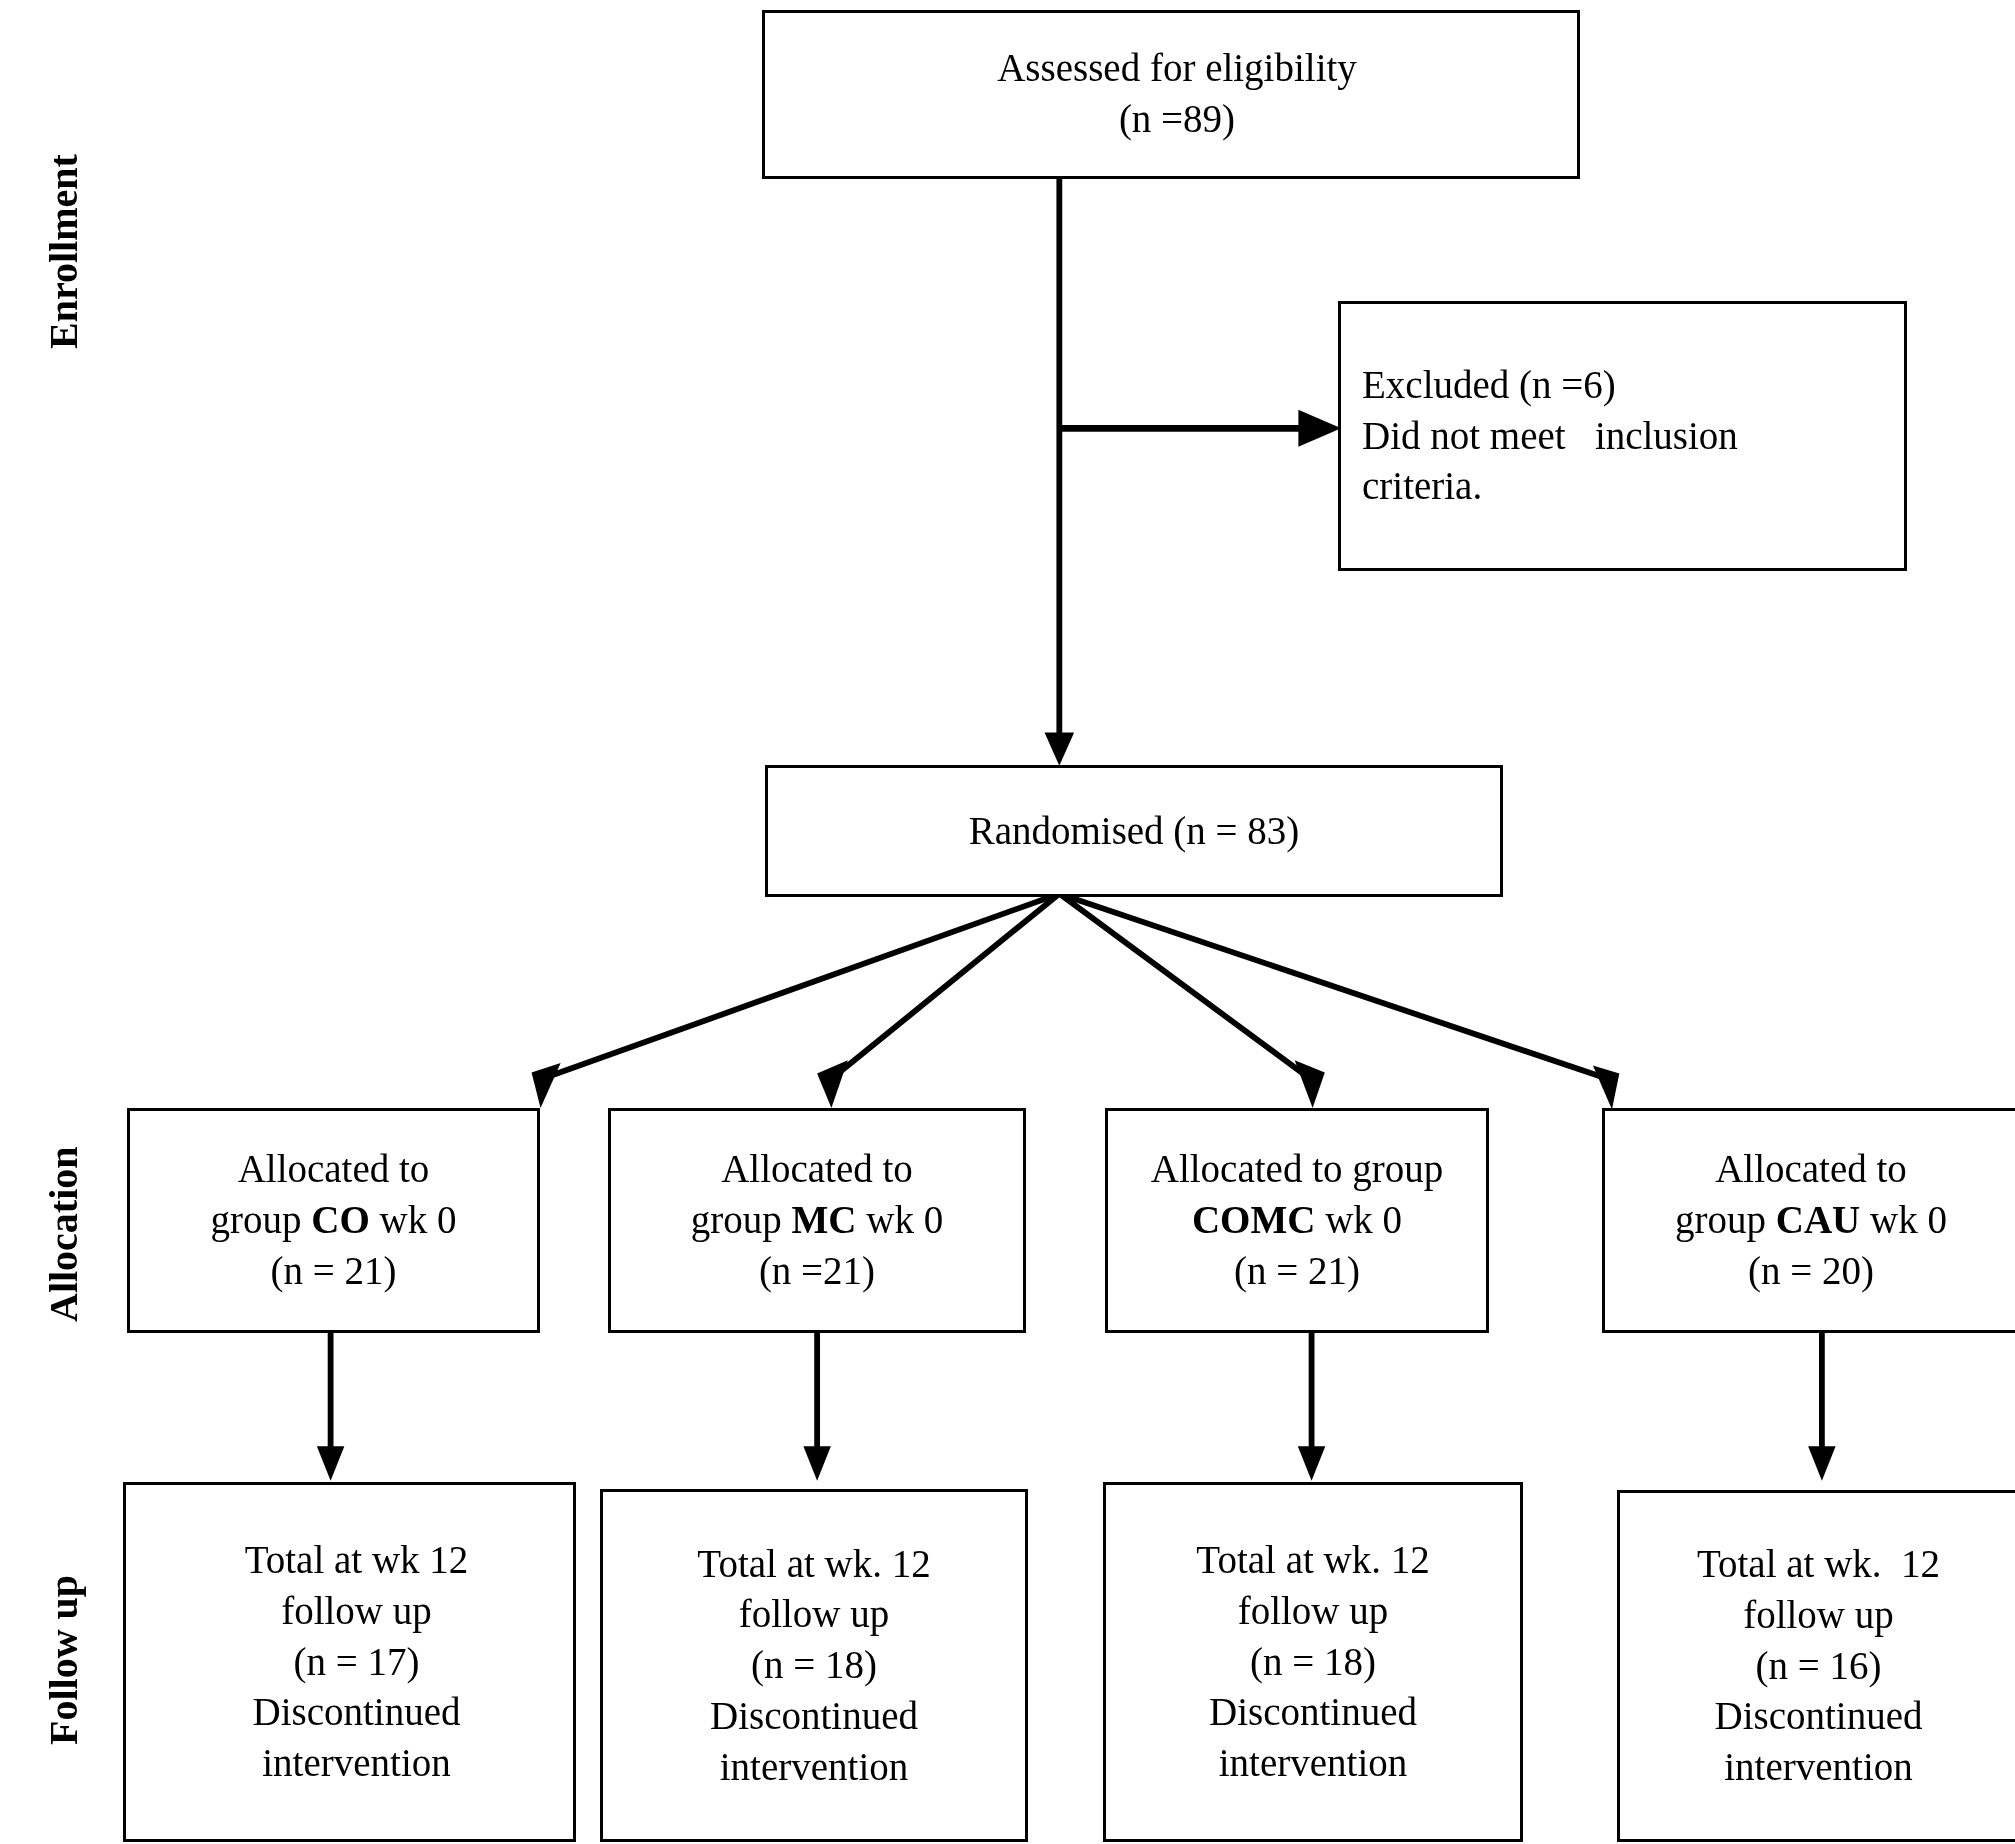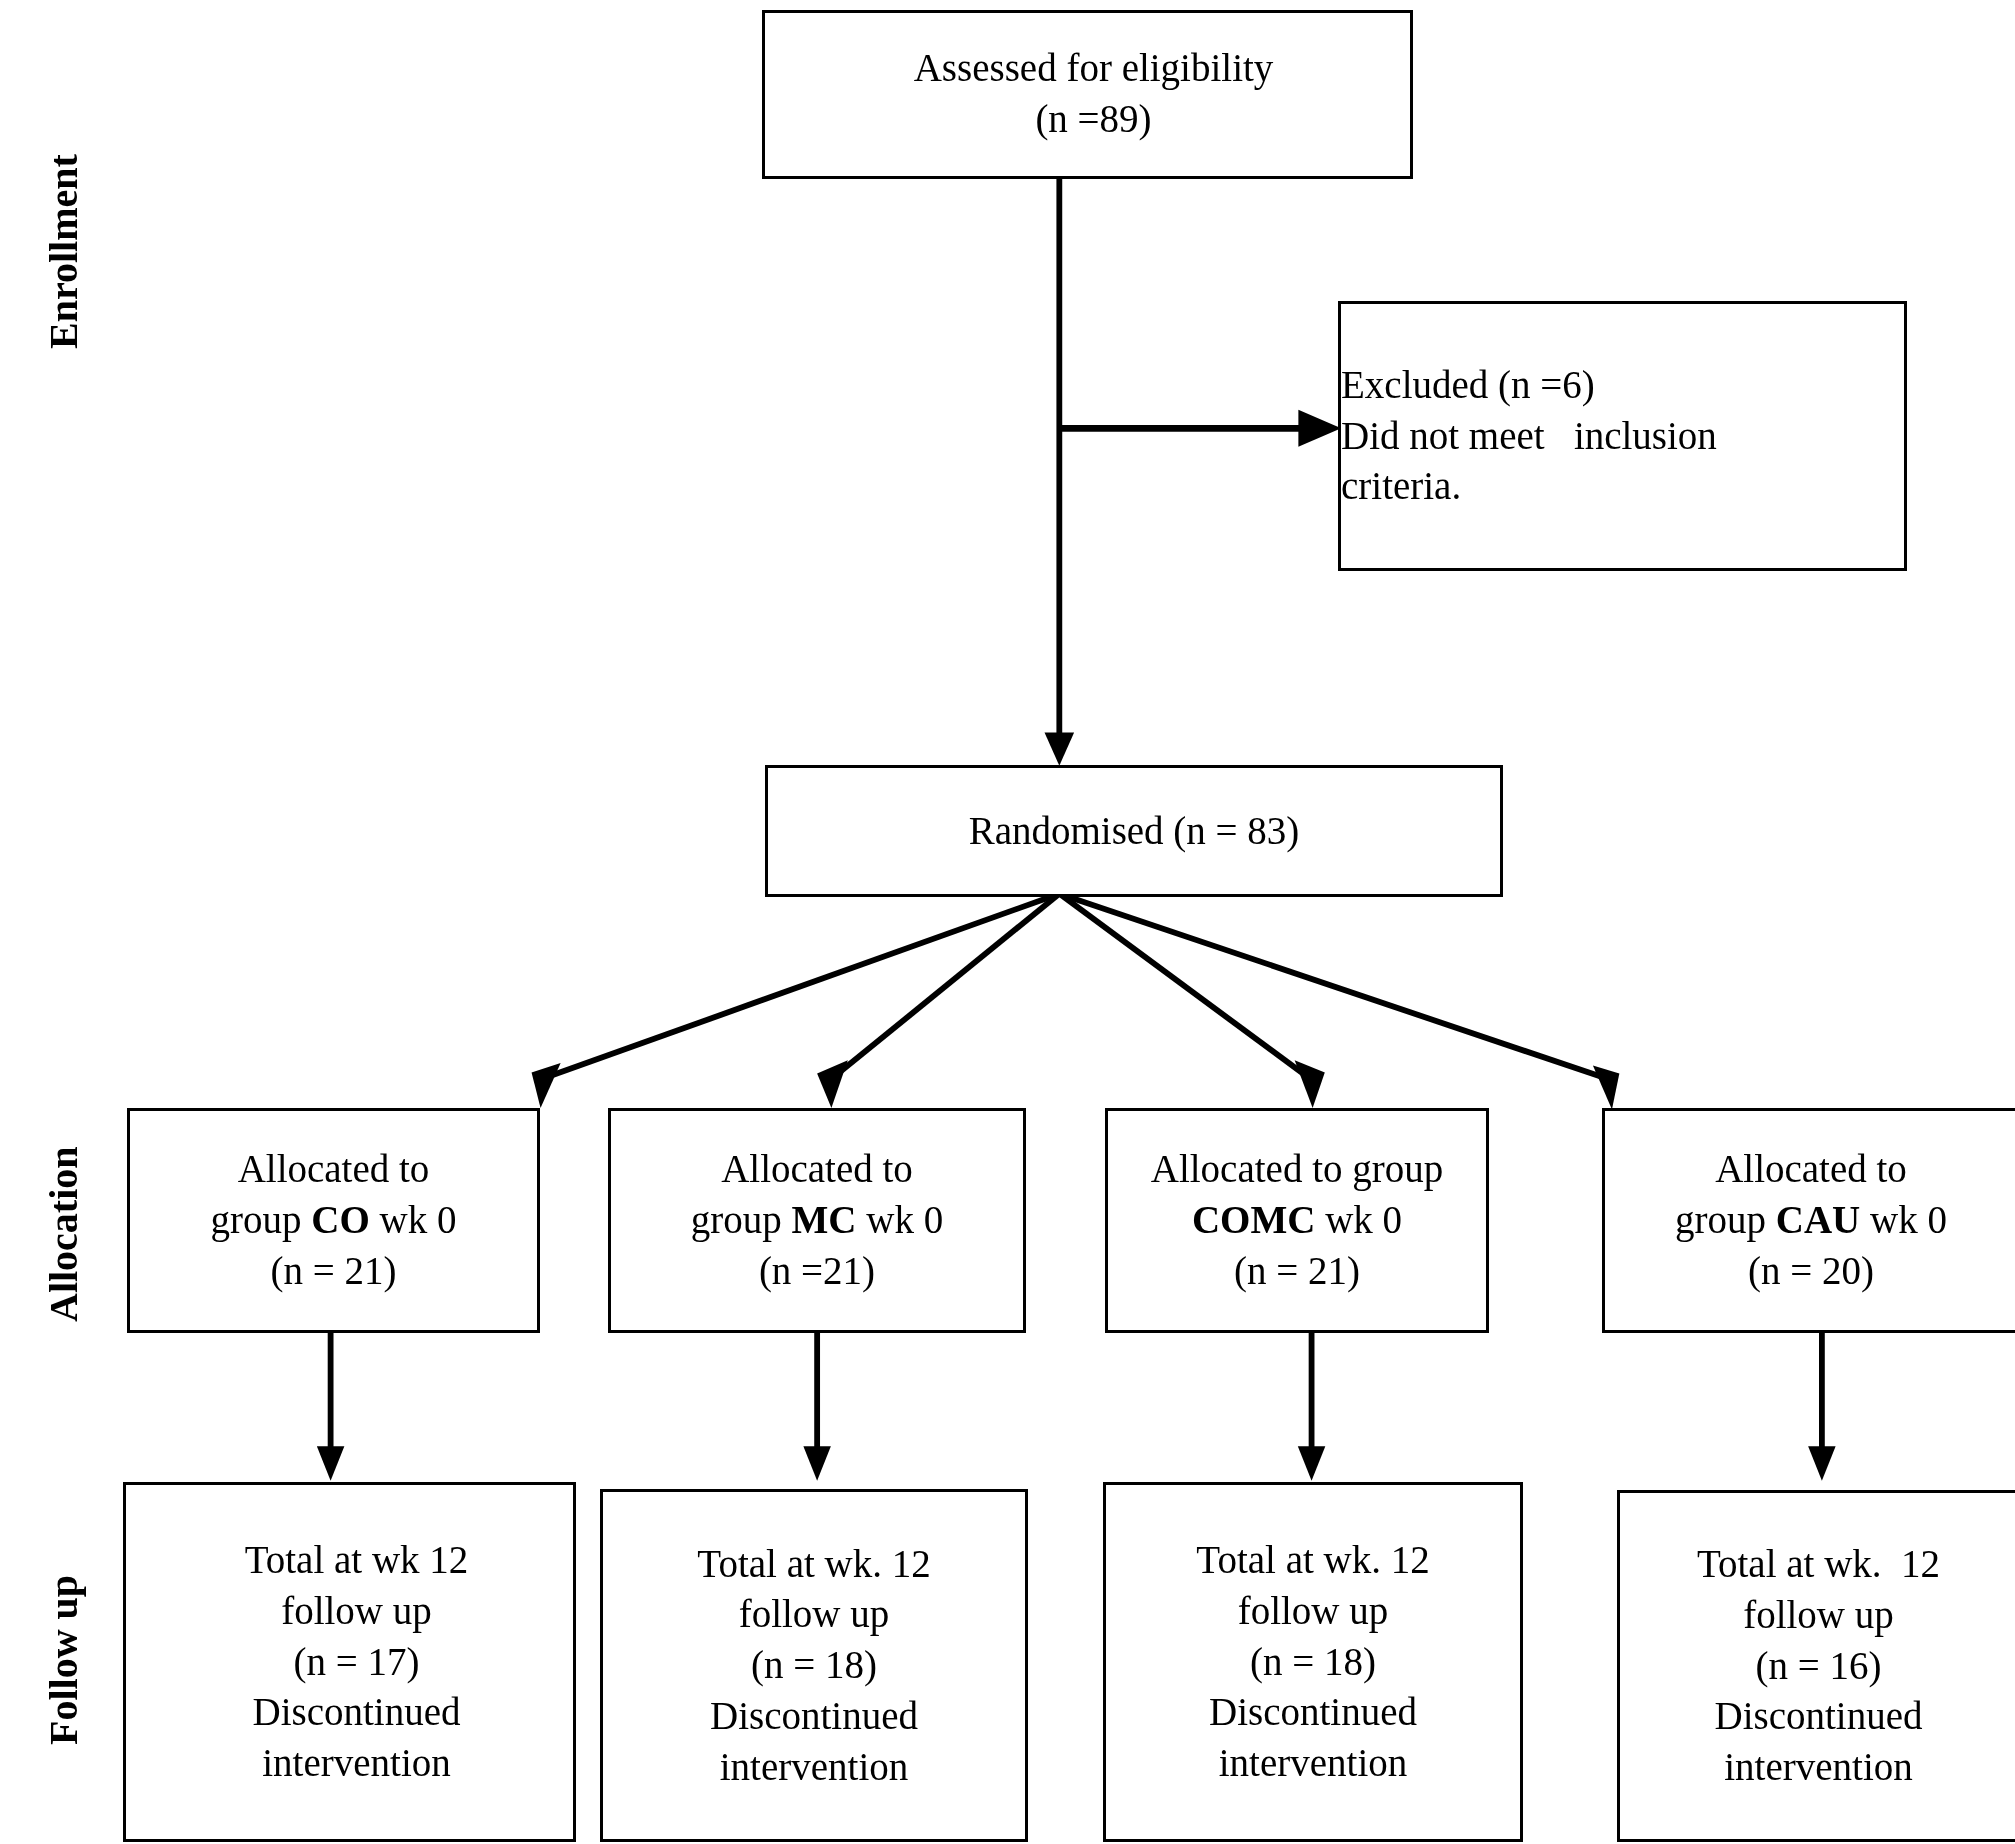--- a/index.html
+++ b/index.html
@@ -119,7 +119,7 @@
   <div class="phase-label" style="left:40px; top:1322px;">Allocation</div>
   <div class="phase-label" style="left:40px; top:1745px;">Follow up</div>
 
-  <div class="box" style="left:762px; top:9.5px; width:651px; height:169px;padding-left:12px;">
+  <div class="box" style="left:762px; top:9.5px; width:818px; height:169px;padding-left:12px;">
     <span class="ln">Assessed for eligibility</span>
     <span class="ln">(n =89)</span>
   </div>

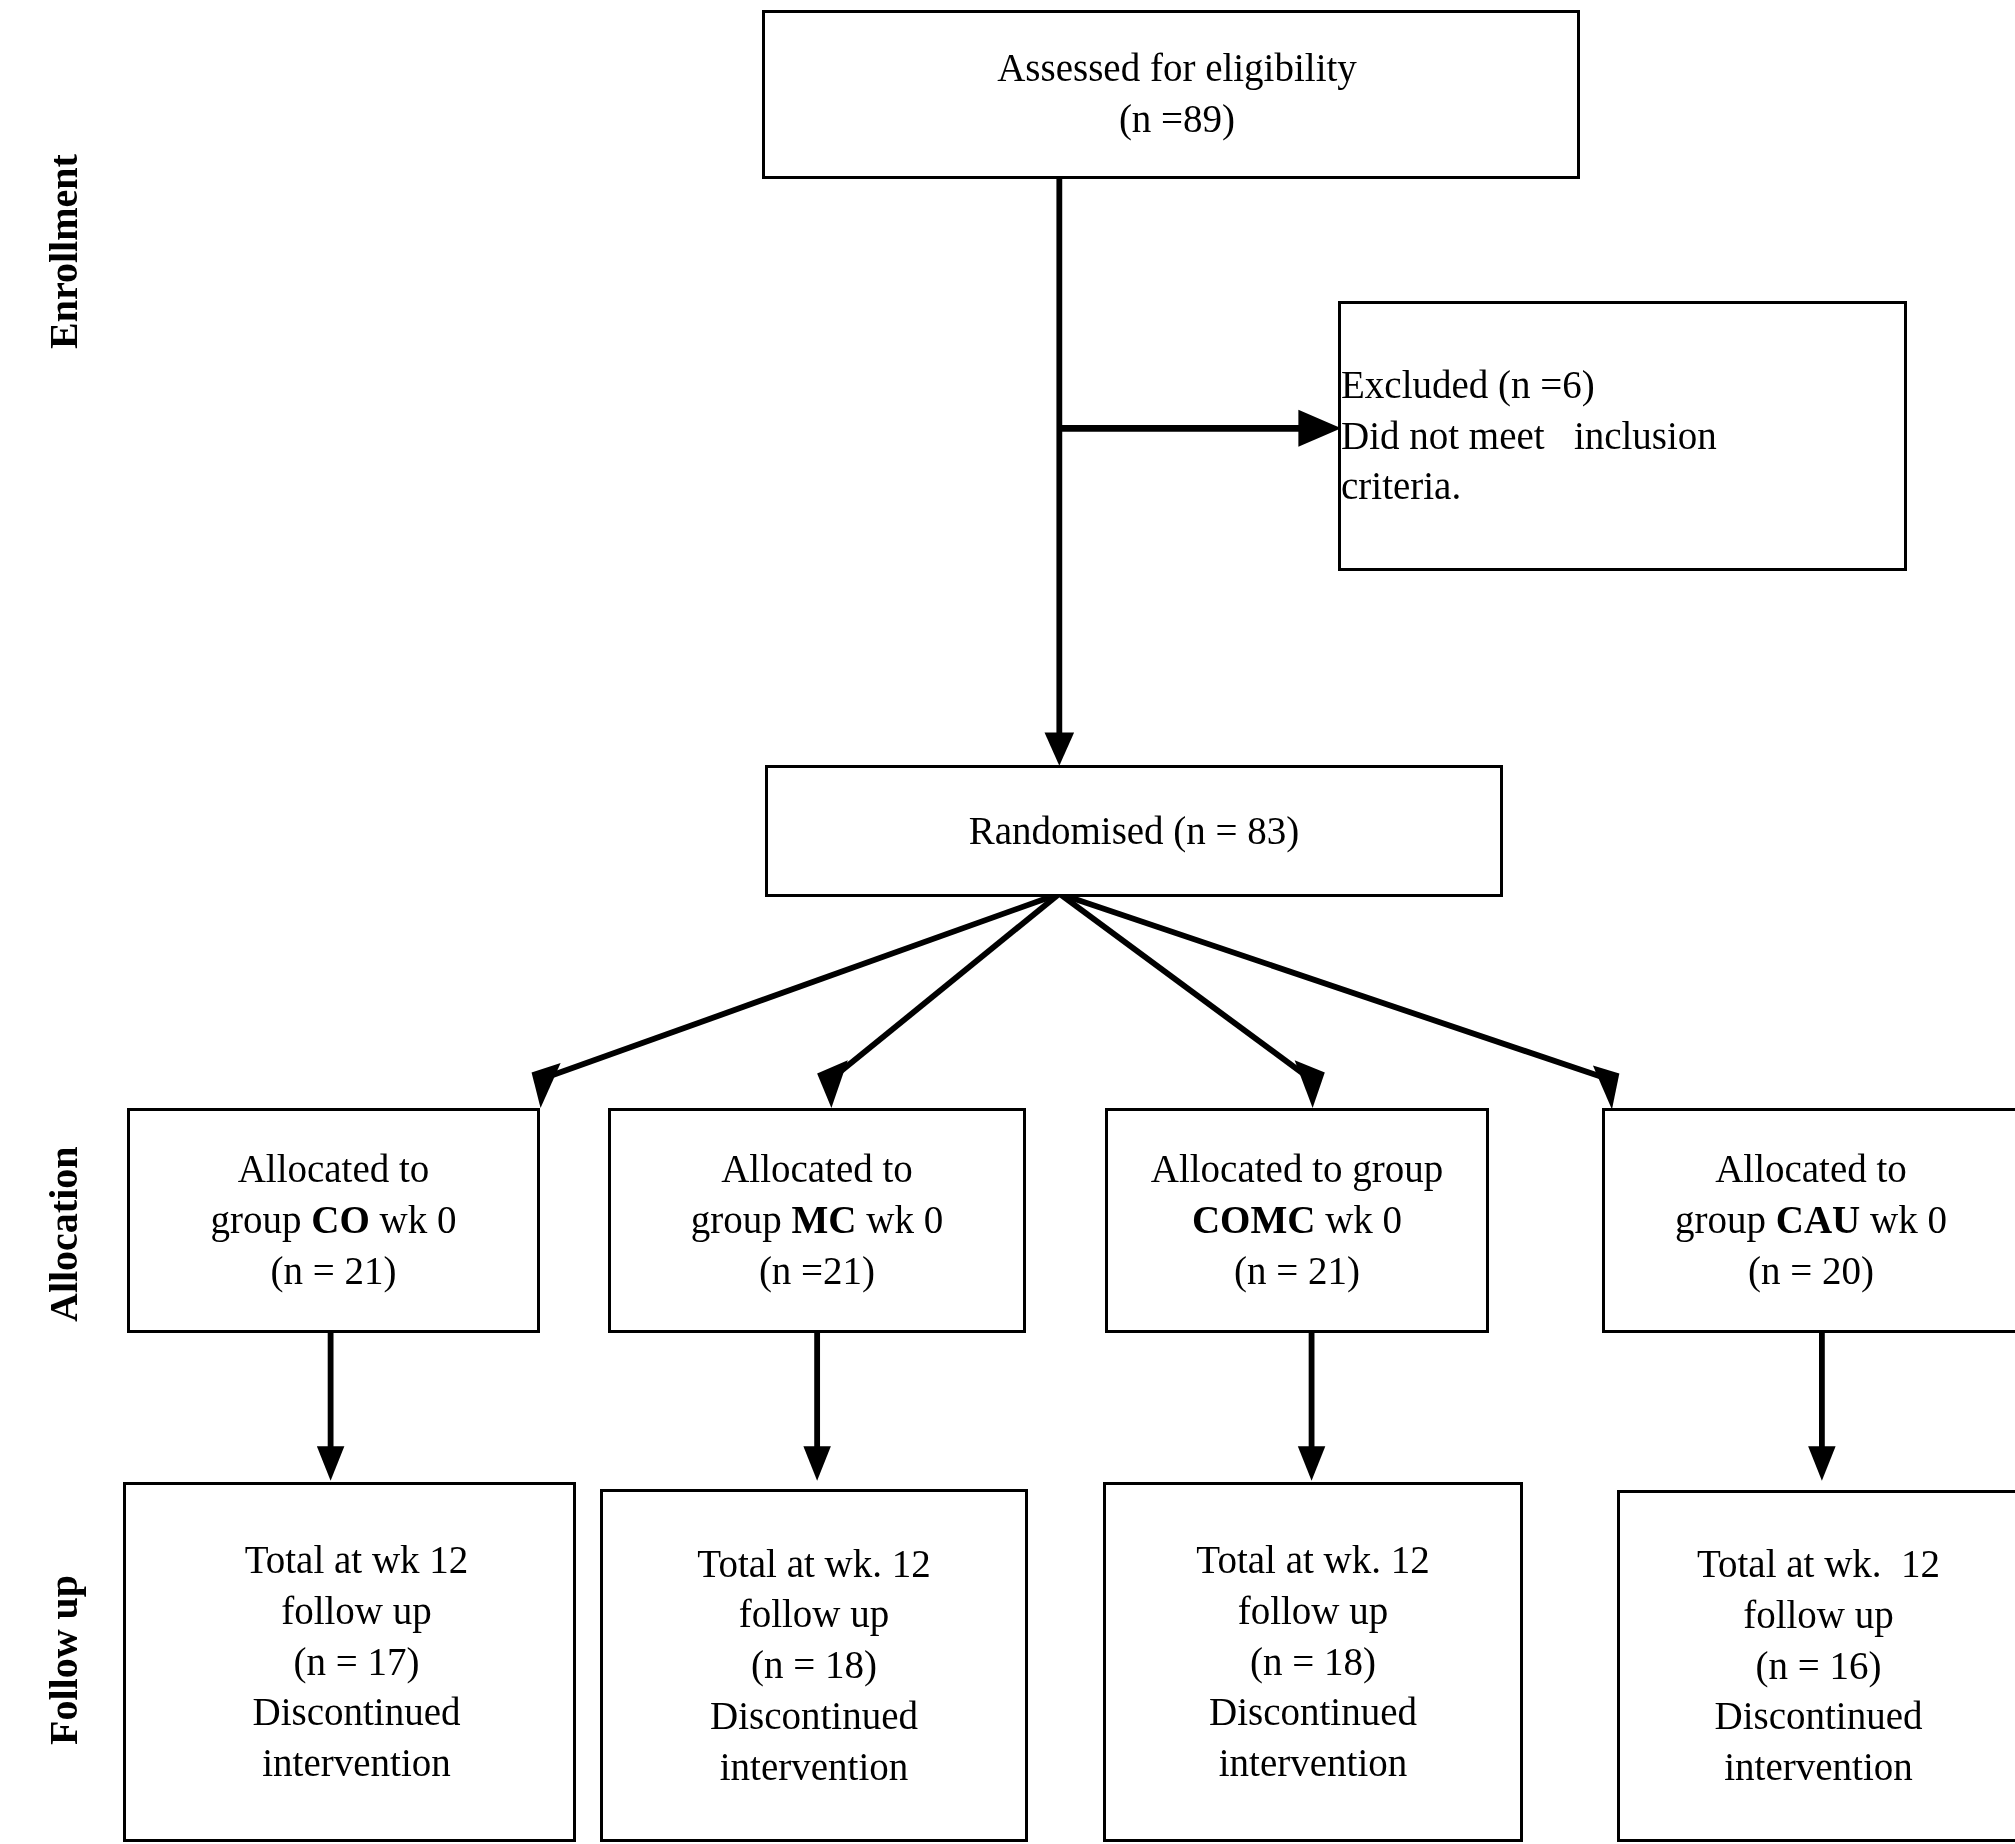--- a/index.html
+++ b/index.html
@@ -55,6 +55,7 @@
   .box.left-align {
     align-items: flex-start;
     text-align: left;
+    padding-left: 21px;
   }
   b.grp { font-weight: bold; }
 </style>

